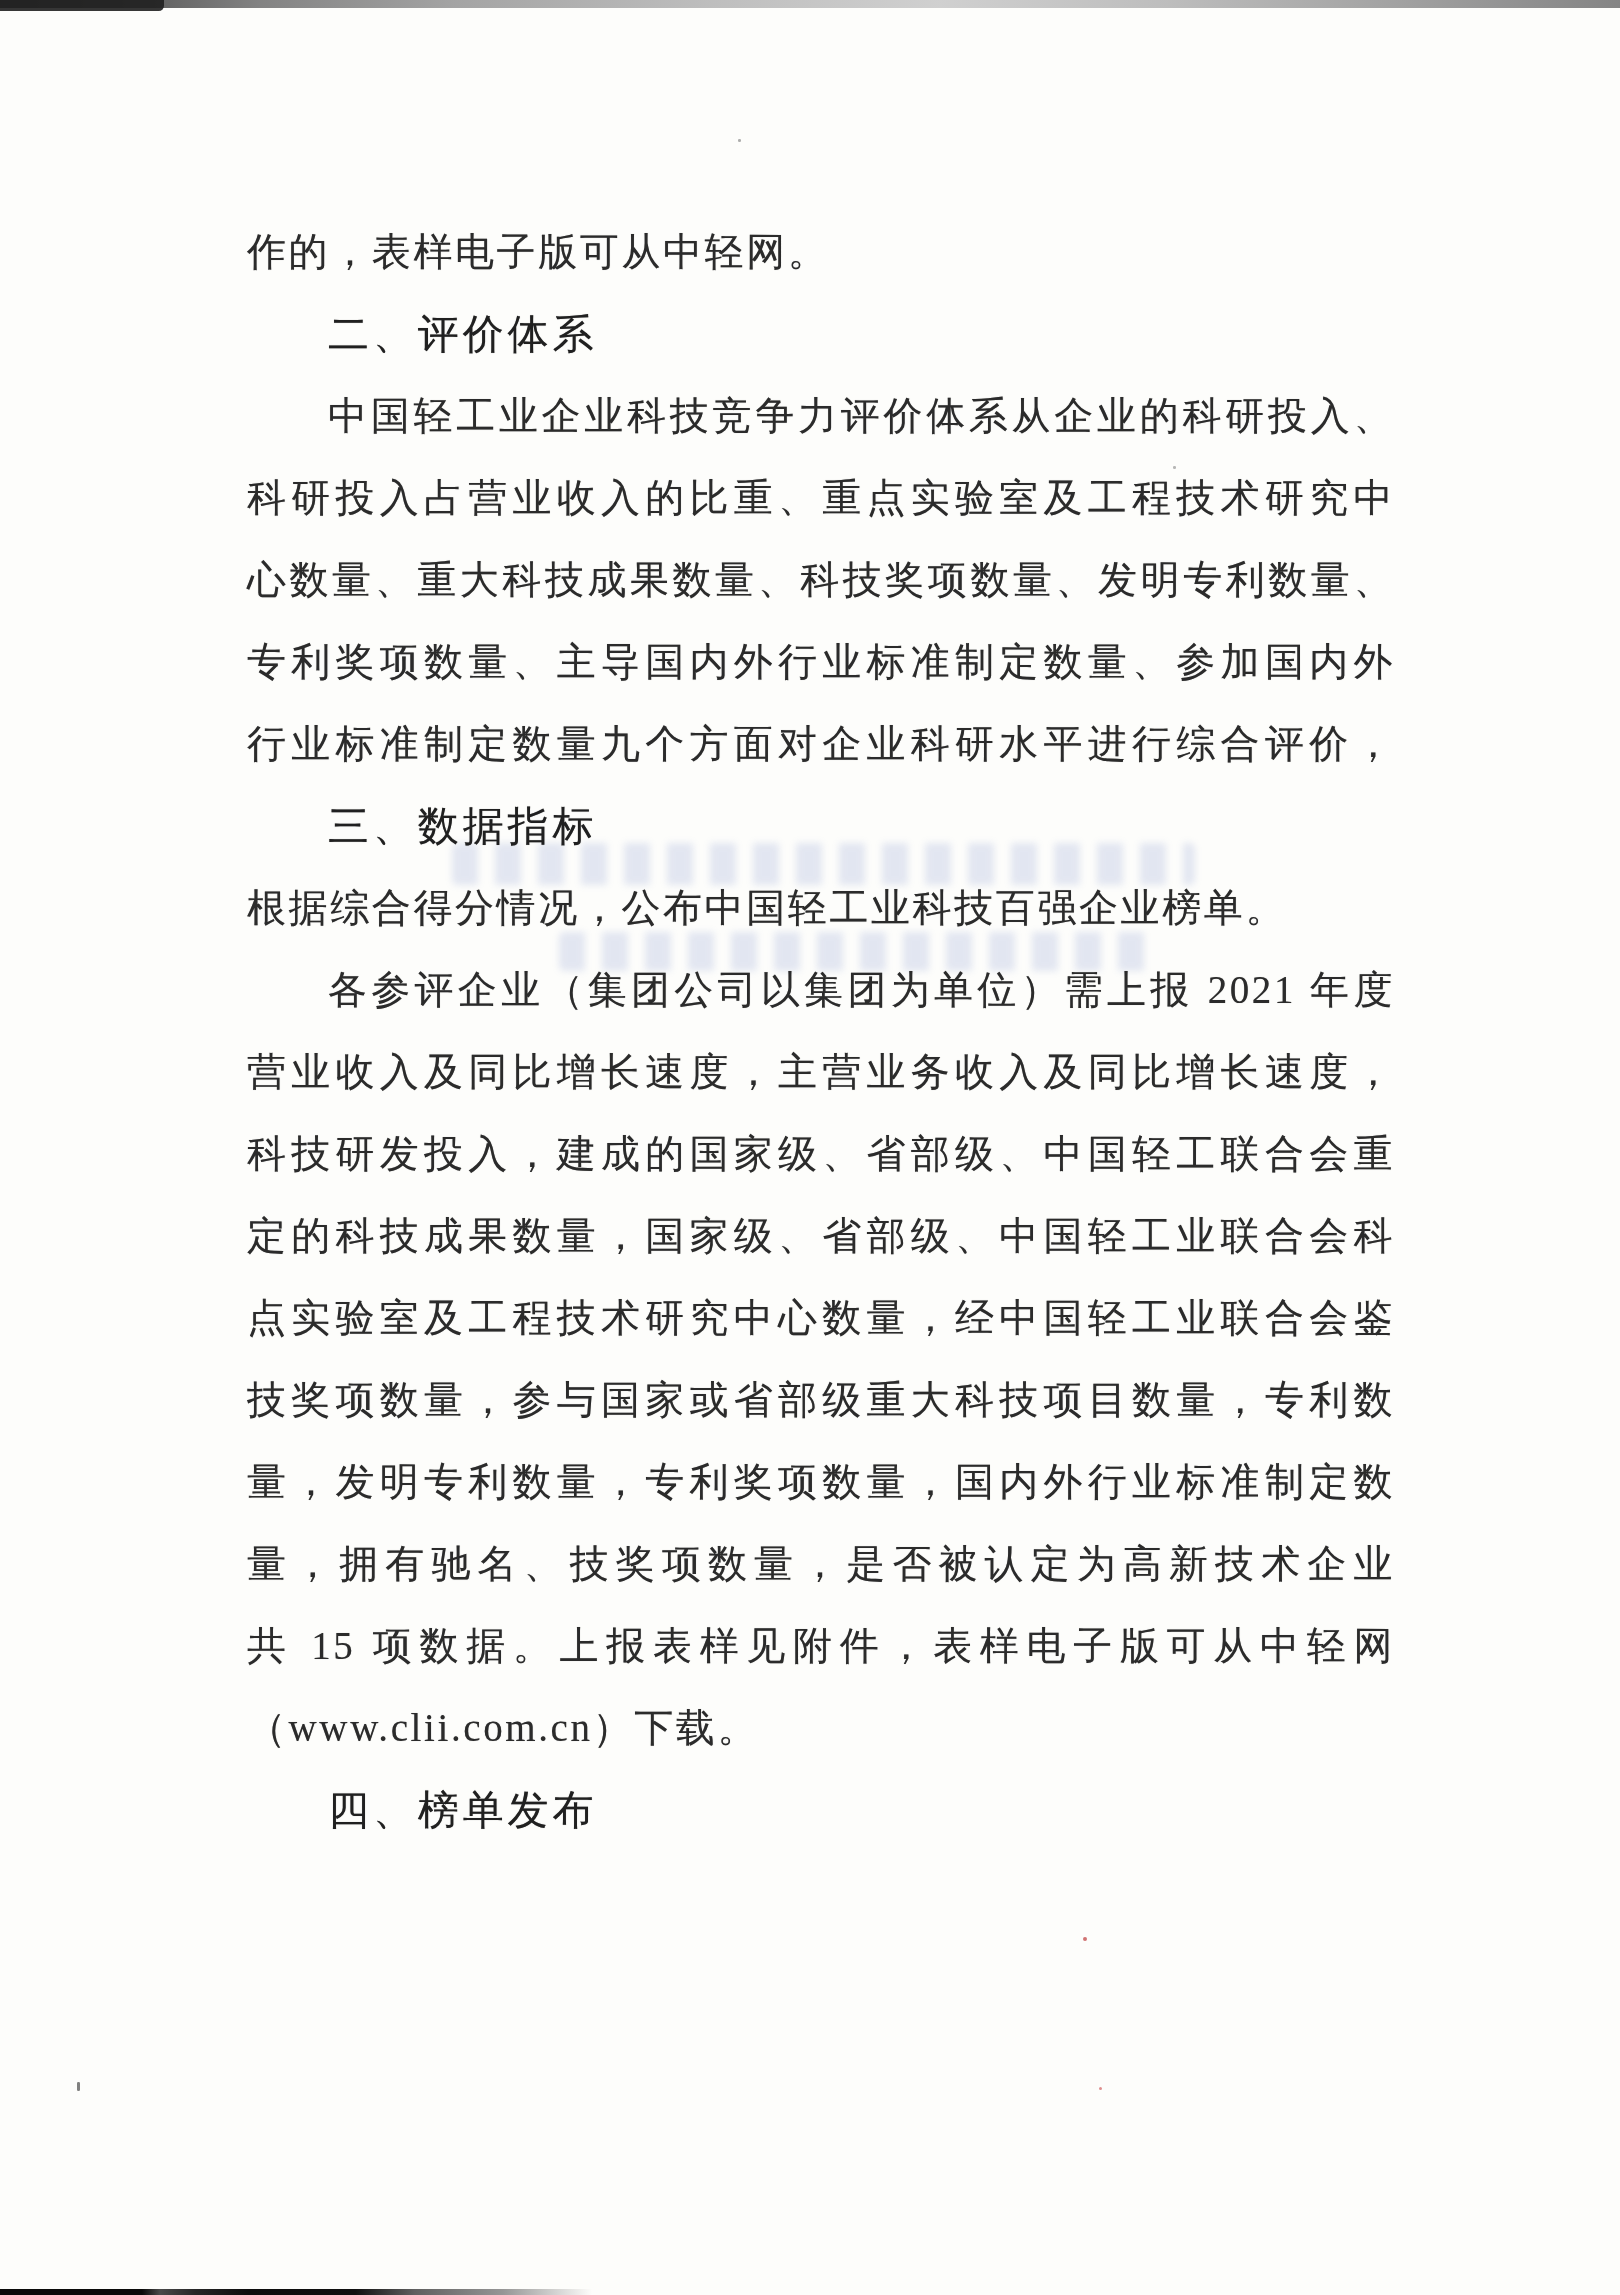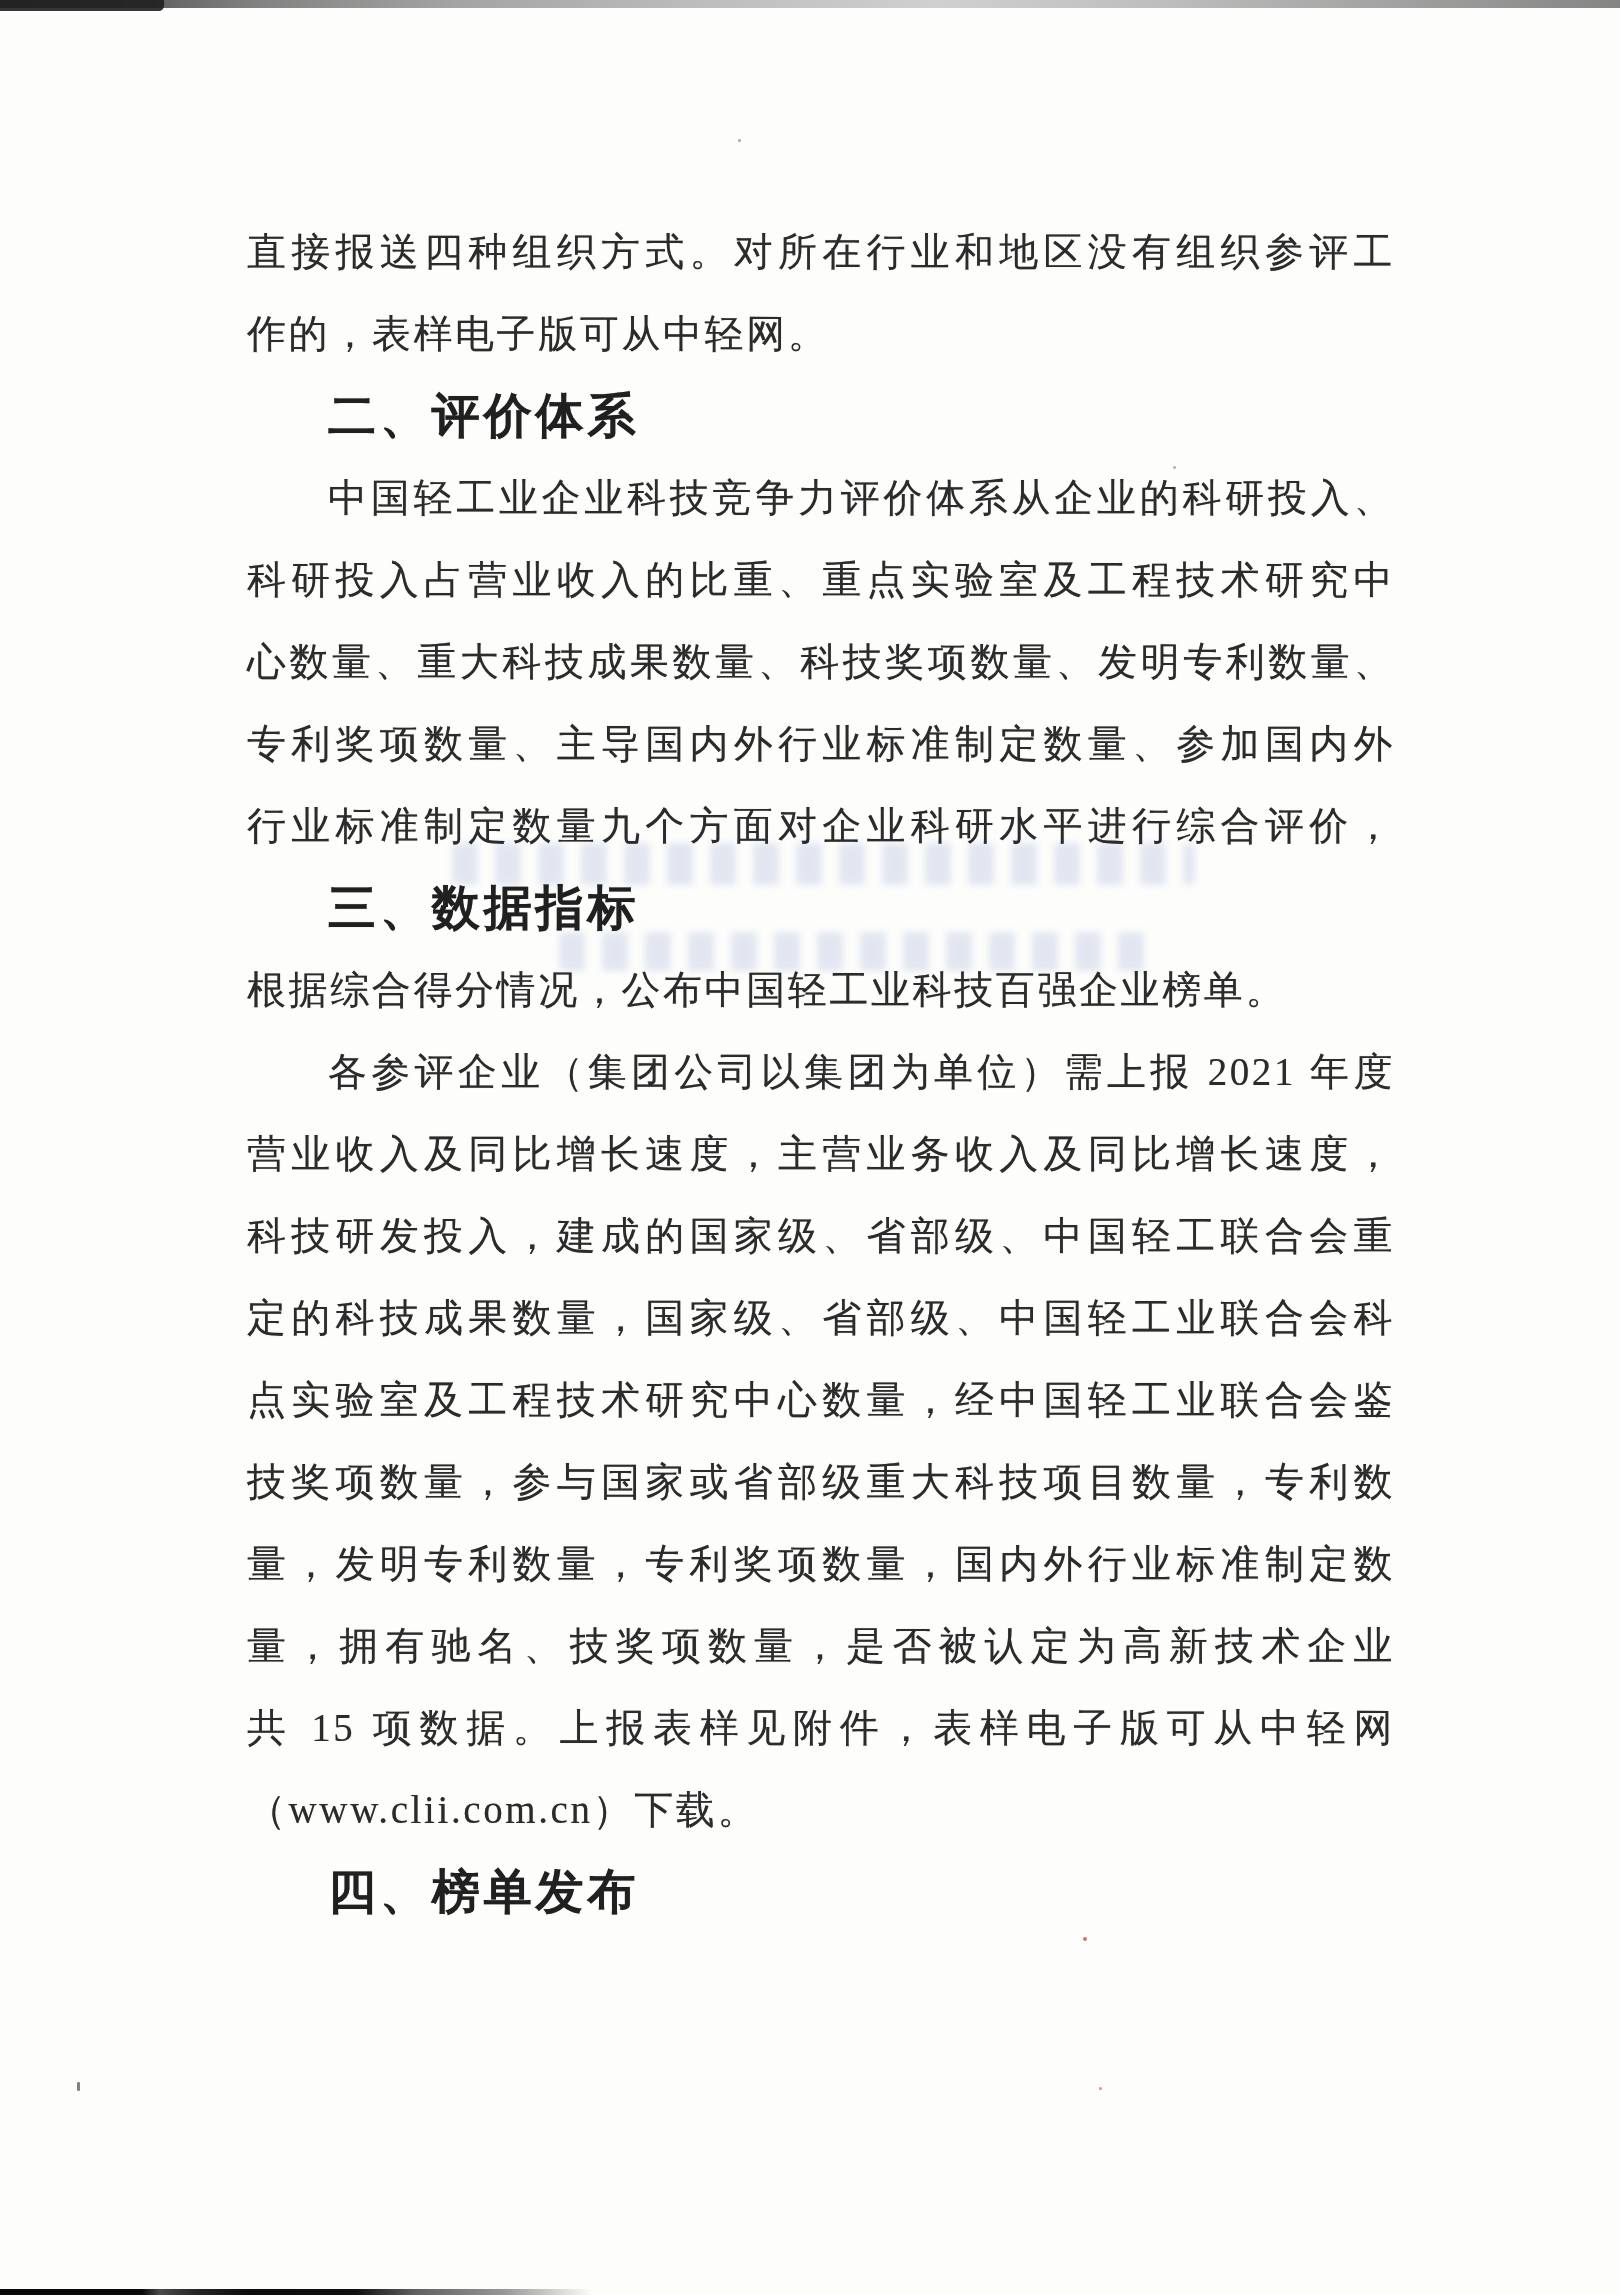--- a/index.html
+++ b/index.html
@@ -110,7 +110,6 @@
   <div class="speck gray3"></div>
 
   <div class="textblock">
-      <div class="line just">直接报送四种组织方式。对所在行业和地区没有组织参评工</div>
       <div class="line">作的，表样电子版可从中轻网。</div>
       <div class="line heading ind">二、评价体系</div>
       <div class="line just ind">中国轻工业企业科技竞争力评价体系从企业的科研投入、</div>

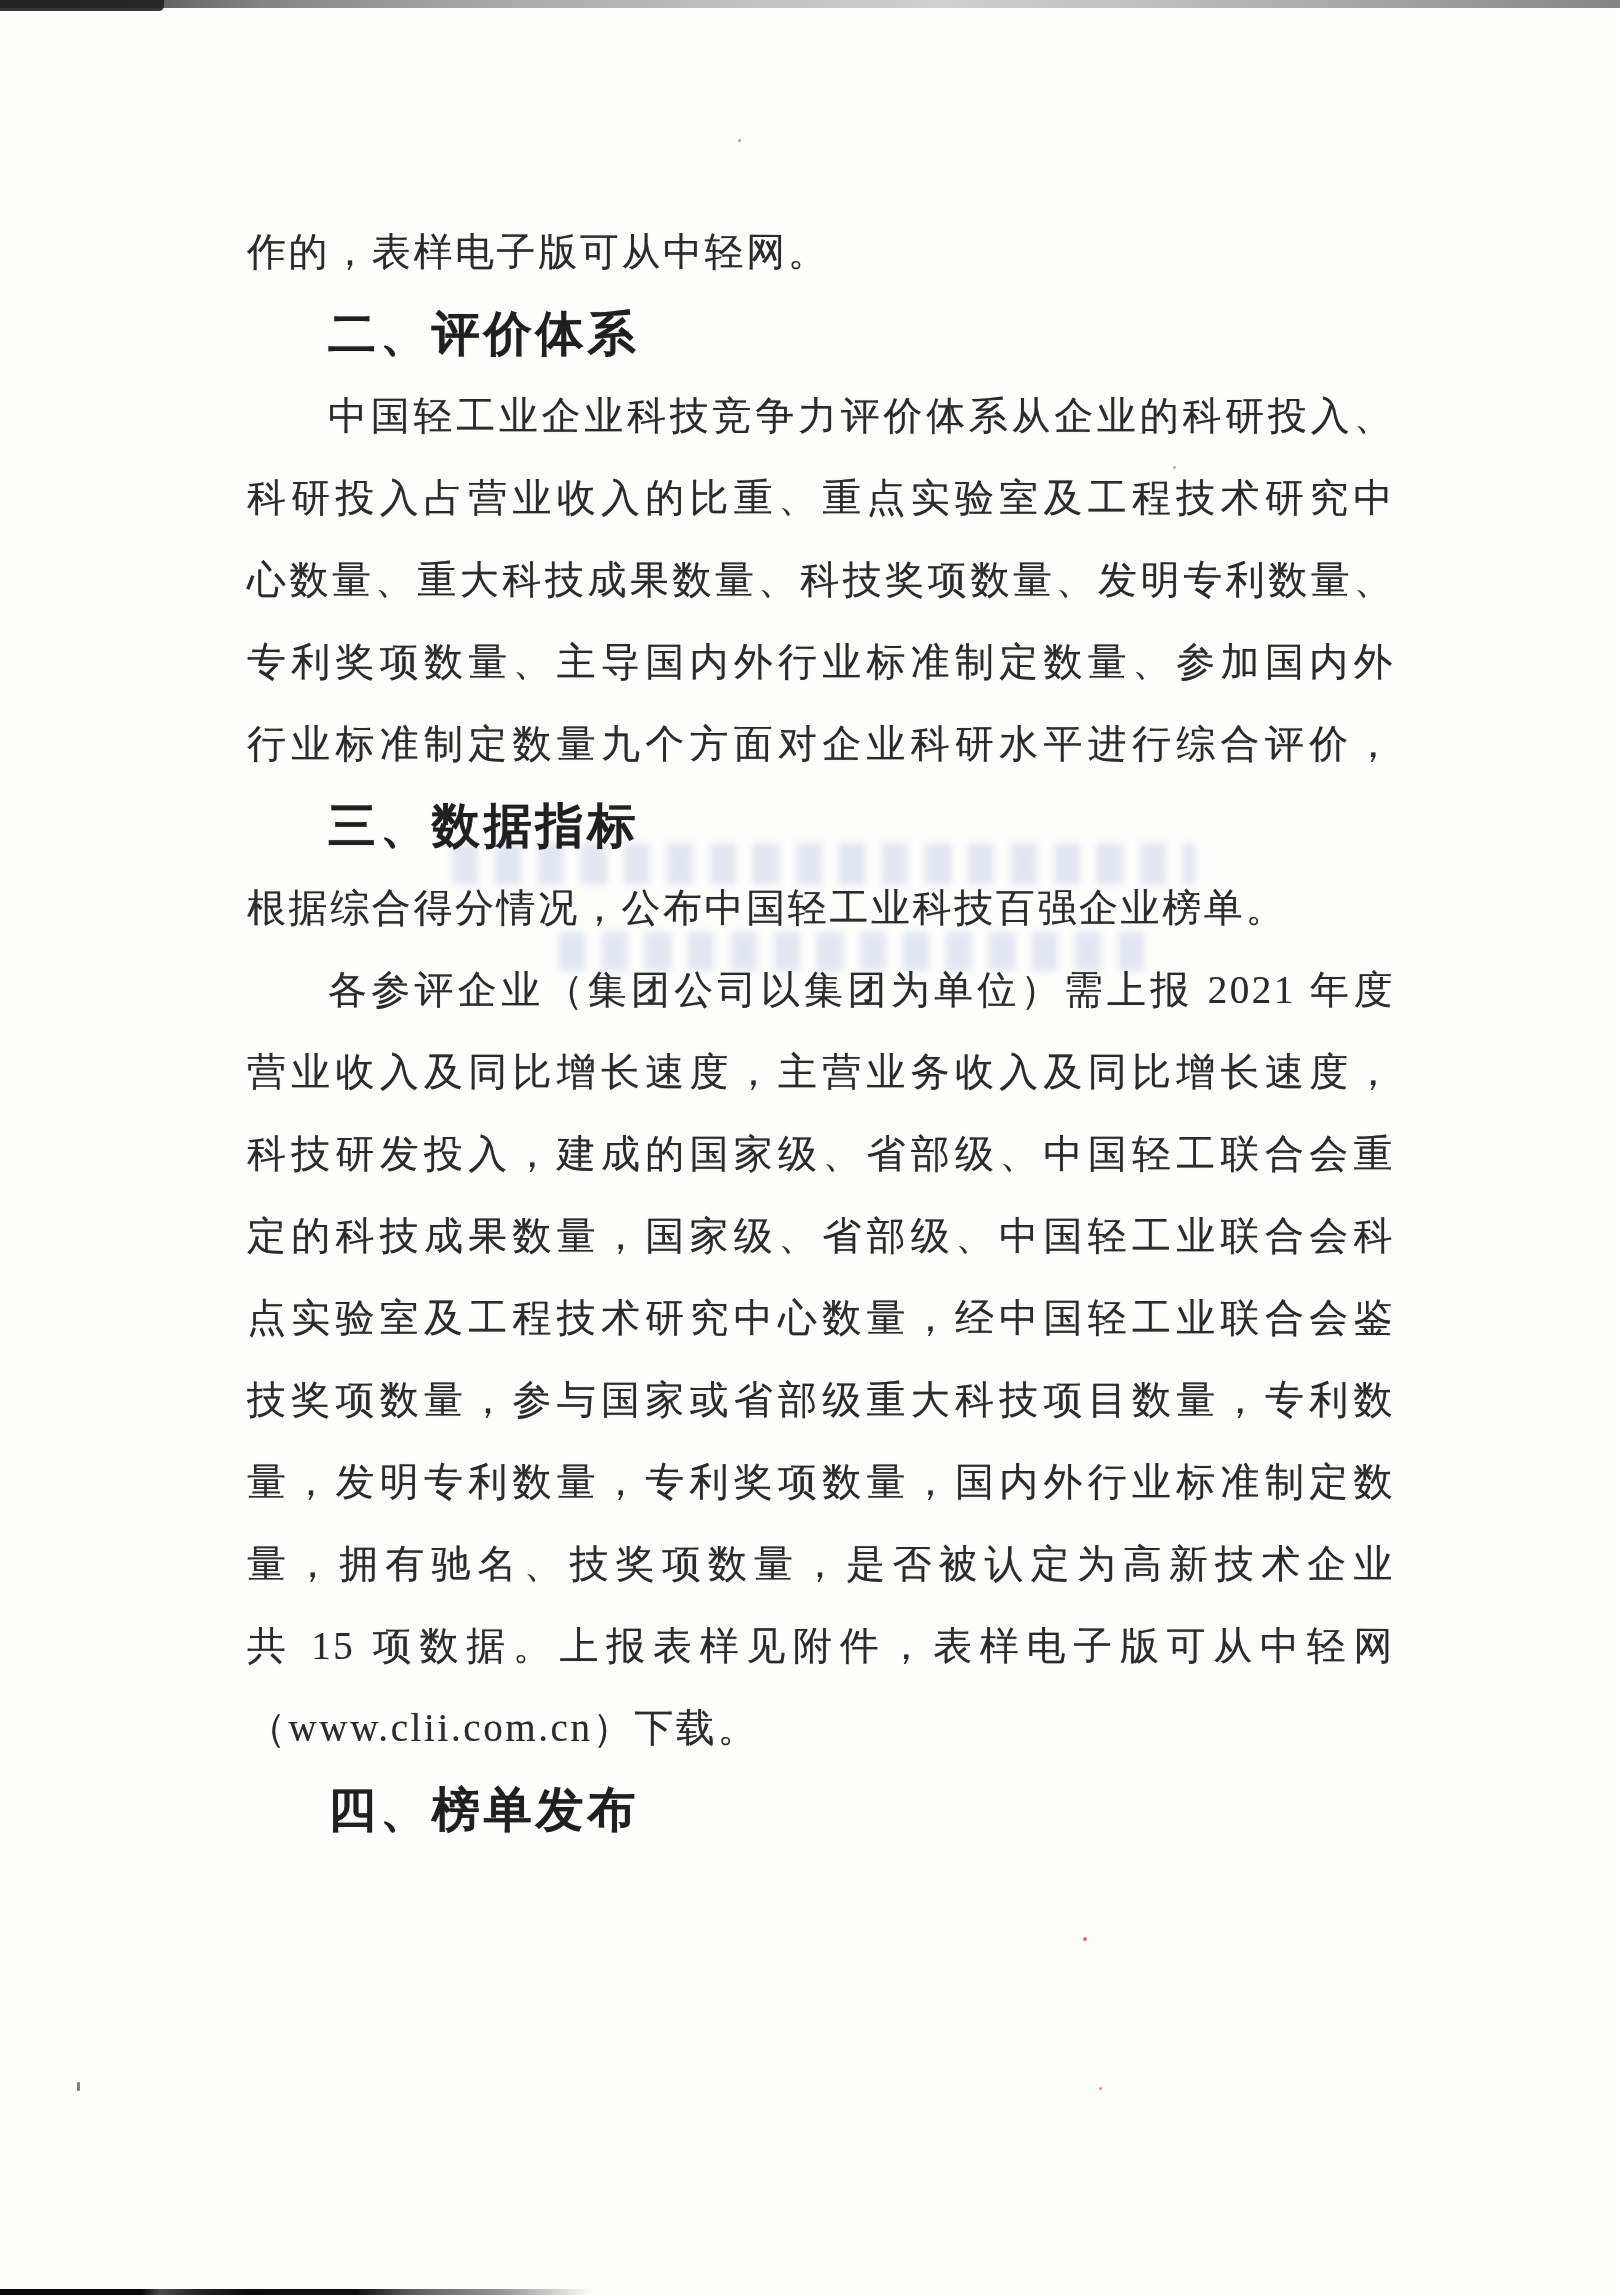--- a/index.html
+++ b/index.html
@@ -37,8 +37,8 @@
   }
   .line.ind { padding-left: 81px; }
   .line.heading {
-    font-size: 48px;
-    font-weight: 700;
+    font-size: 41px;
+    font-weight: 400;
     letter-spacing: 3.9px;
     color: #202020;
     text-shadow: 0 0 0.7px rgba(20,20,20,0.55);

